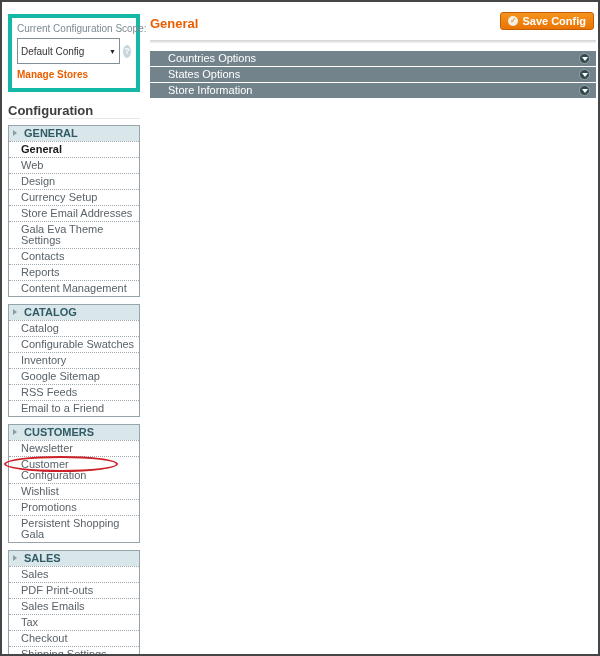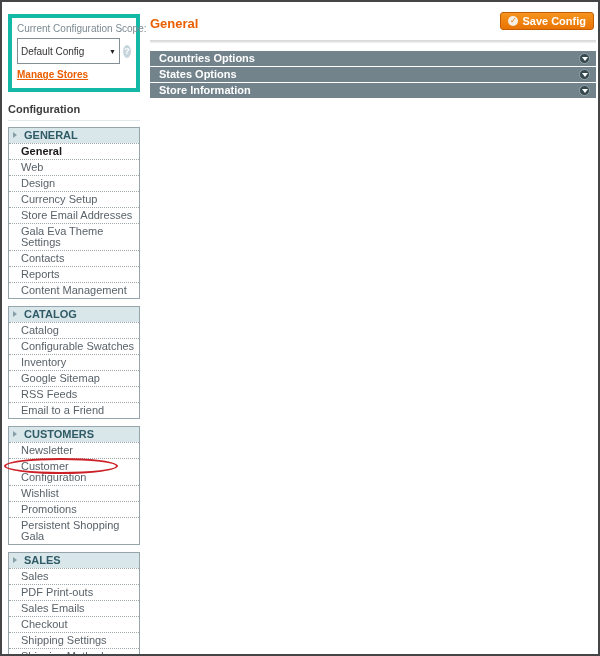--- a/index.html
+++ b/index.html
@@ -81,7 +81,7 @@
   #accordion{margin-top:8px;}
   .accordion-header{
     position:relative;background:var(--accordion-bg);color:#fff;
-    font-size:11px;font-weight:bold;line-height:11px;padding:2px 24px 2px 9px;
+    font-size:11px;font-weight:normal;line-height:11px;padding:2px 24px 2px 18px;
     margin-bottom:1px;cursor:pointer;height:15px;
   }
   .accordion-toggle{

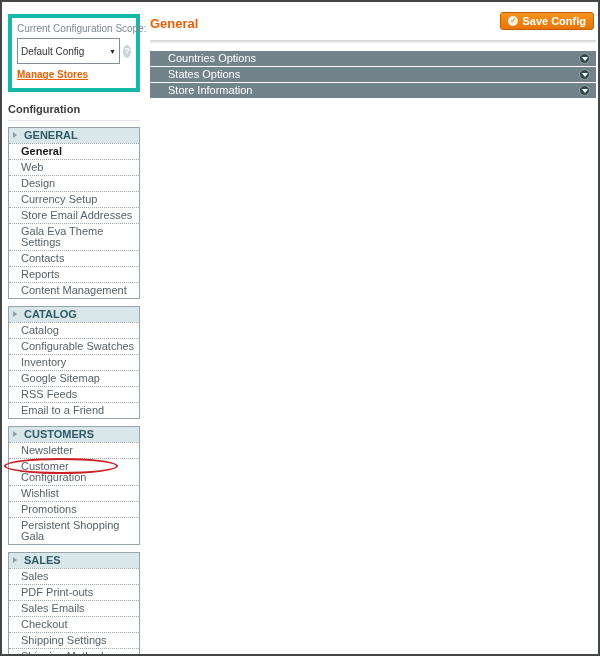--- a/index.html
+++ b/index.html
@@ -35,7 +35,7 @@
   }
   .manage-link{
     display:inline-block;margin-top:5px;font-size:10px;color:var(--accent);
-    text-decoration:underline;font-weight:bold;cursor:pointer;
+    font-weight:bold;cursor:pointer;
   }
   .sidebar-title{
     margin-top:11px;font-size:11px;font-weight:bold;color:#3d3d3d;

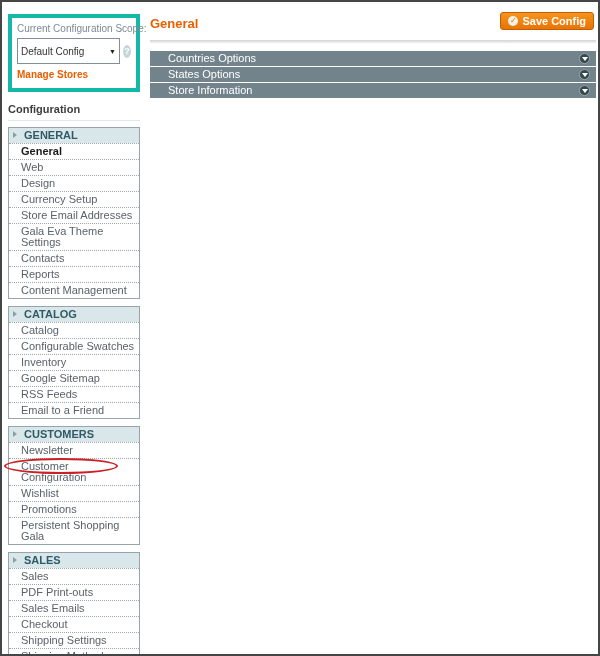--- a/index.html
+++ b/index.html
@@ -38,8 +38,8 @@
     font-weight:bold;cursor:pointer;
   }
   .sidebar-title{
-    margin-top:11px;font-size:11px;font-weight:bold;color:#3d3d3d;
-    padding-bottom:5px;border-bottom:1px solid #e2e7e9;
+    margin-top:11px;font-size:13px;font-weight:bold;color:#3d3d3d;
+    border-bottom:1px solid #e2e7e9;
   }
   #config-nav{margin-top:6px;}
   .nav-group{border:1px solid #96a5ab;background:#fff;margin-bottom:7px;}

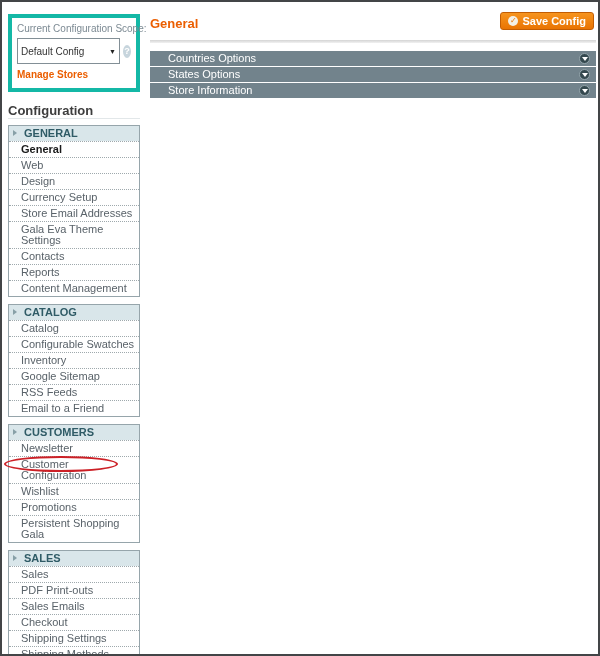--- a/index.html
+++ b/index.html
@@ -147,6 +147,7 @@
           <div class="nav-item">Sales</div>
           <div class="nav-item">PDF Print-outs</div>
           <div class="nav-item">Sales Emails</div>
+          <div class="nav-item">Tax</div>
           <div class="nav-item">Checkout</div>
           <div class="nav-item">Shipping Settings</div>
           <div class="nav-item">Shipping Methods</div>

